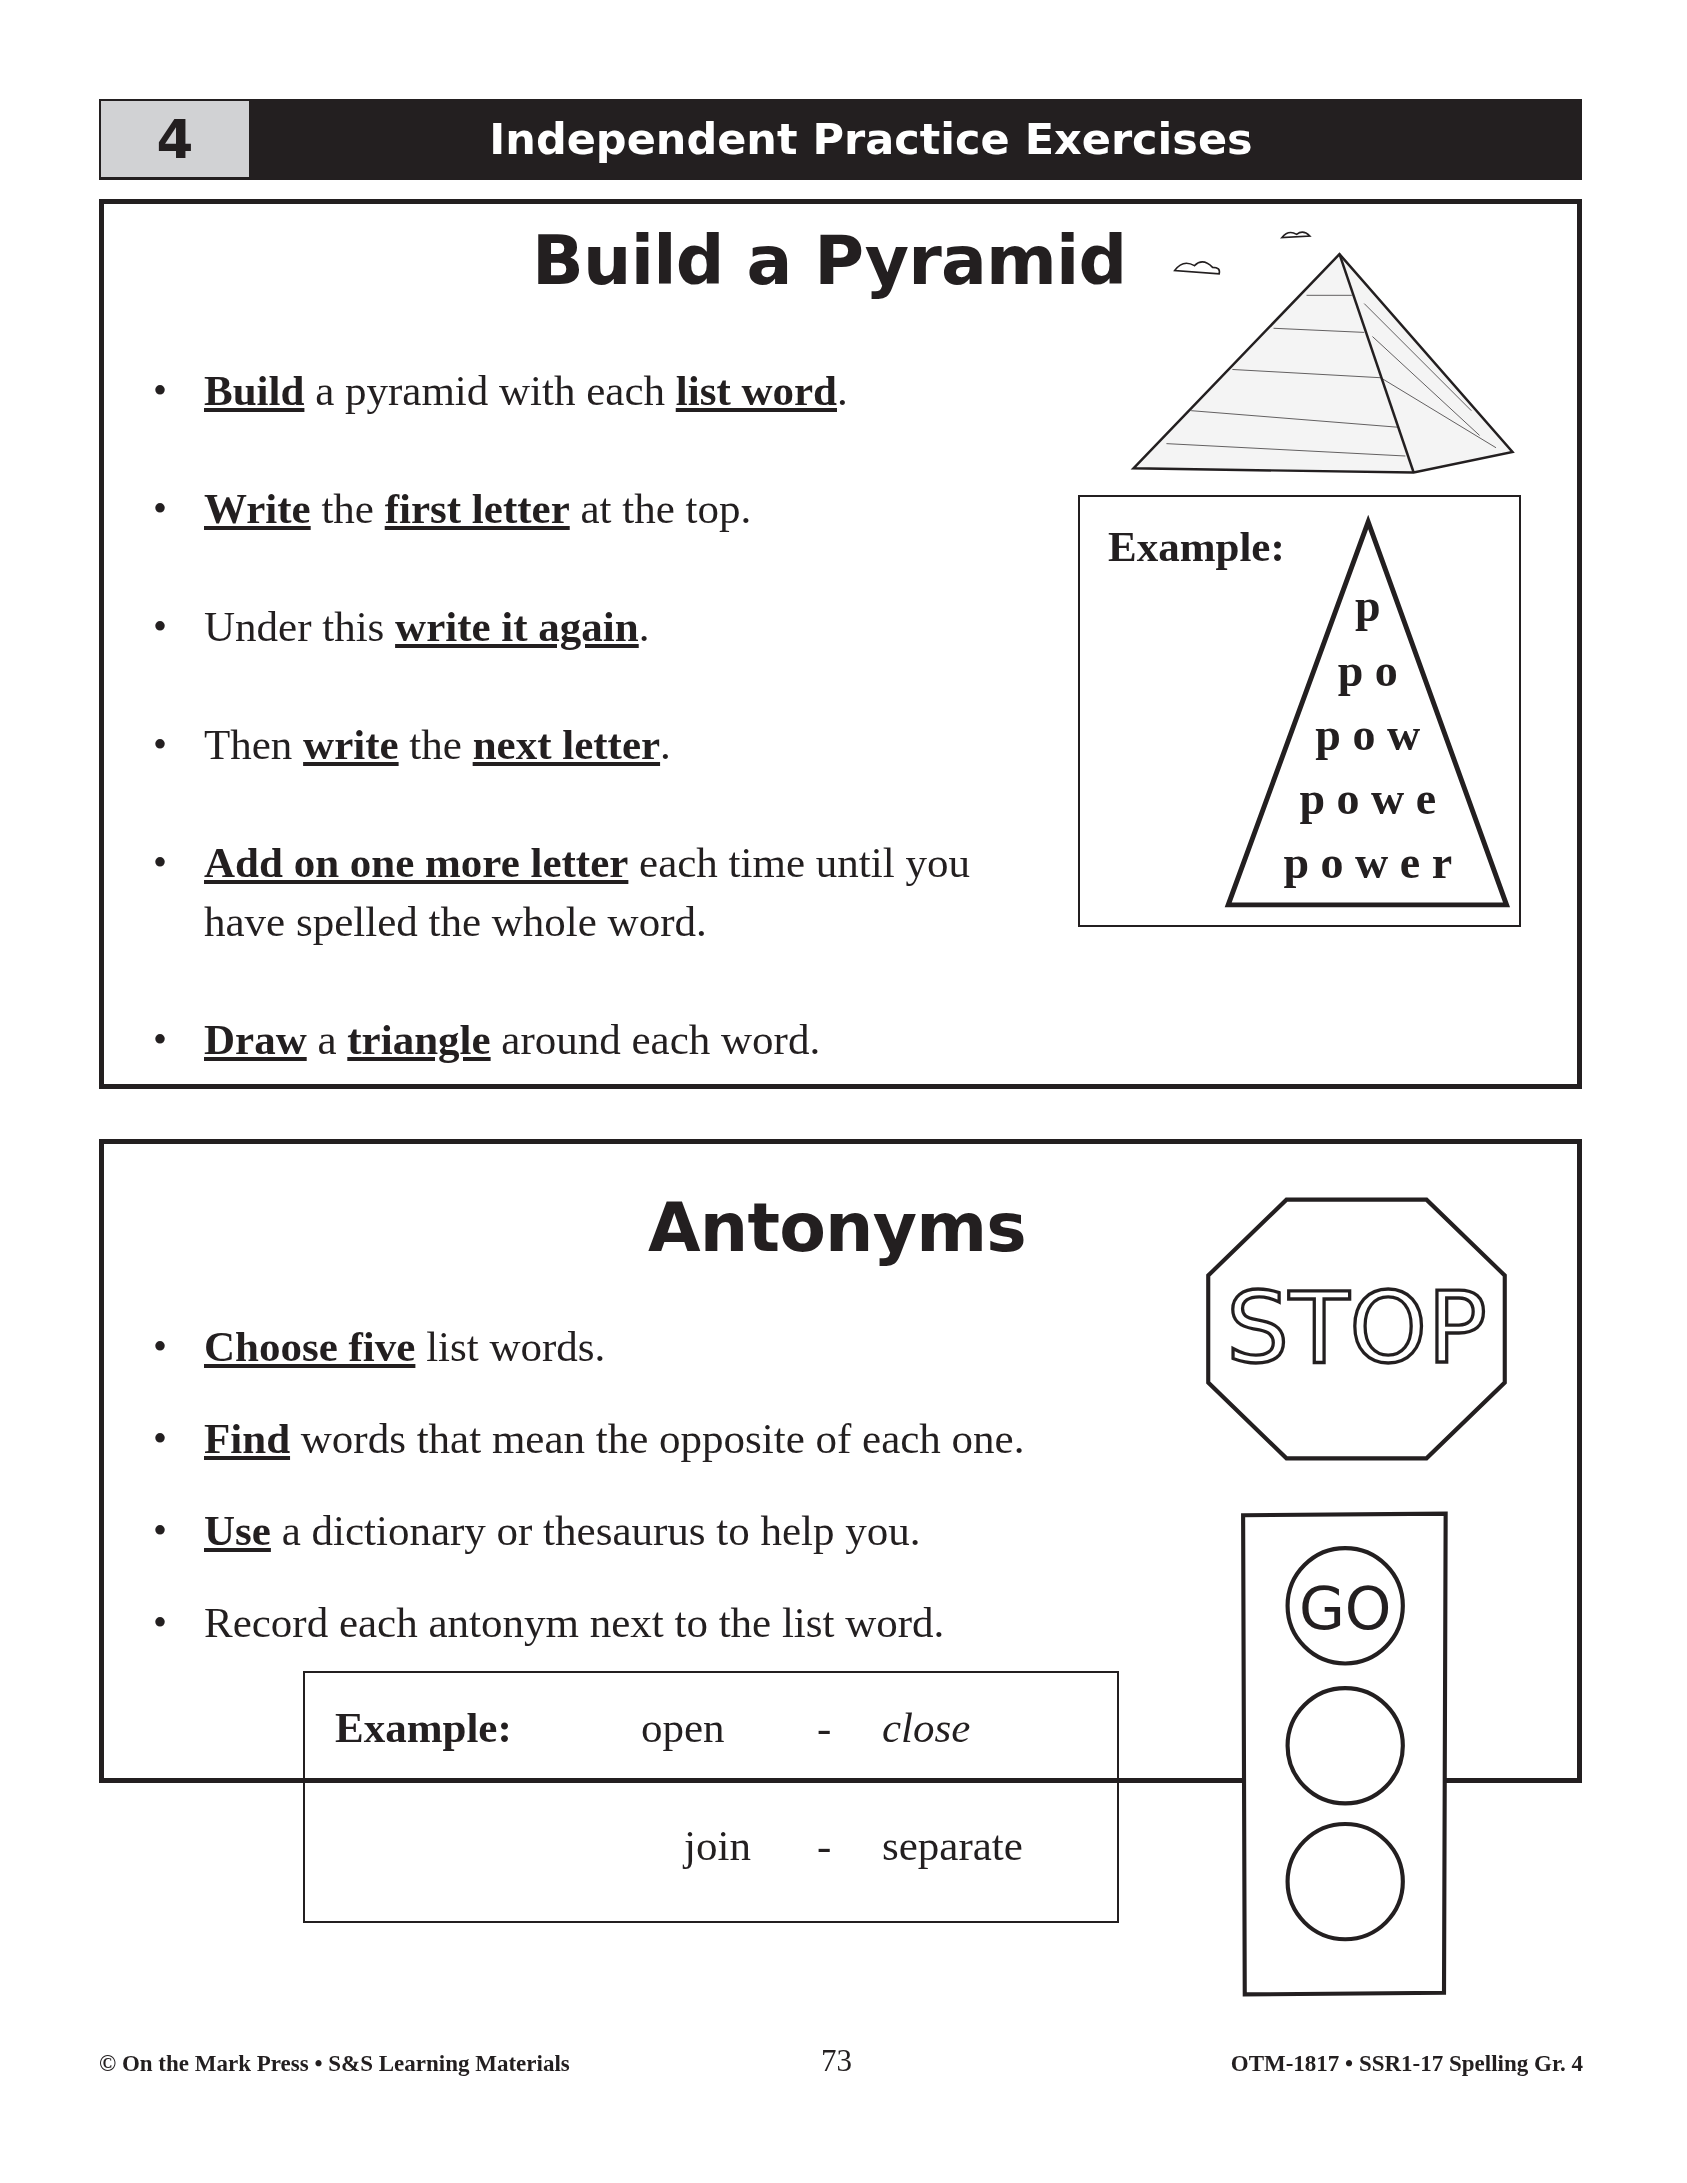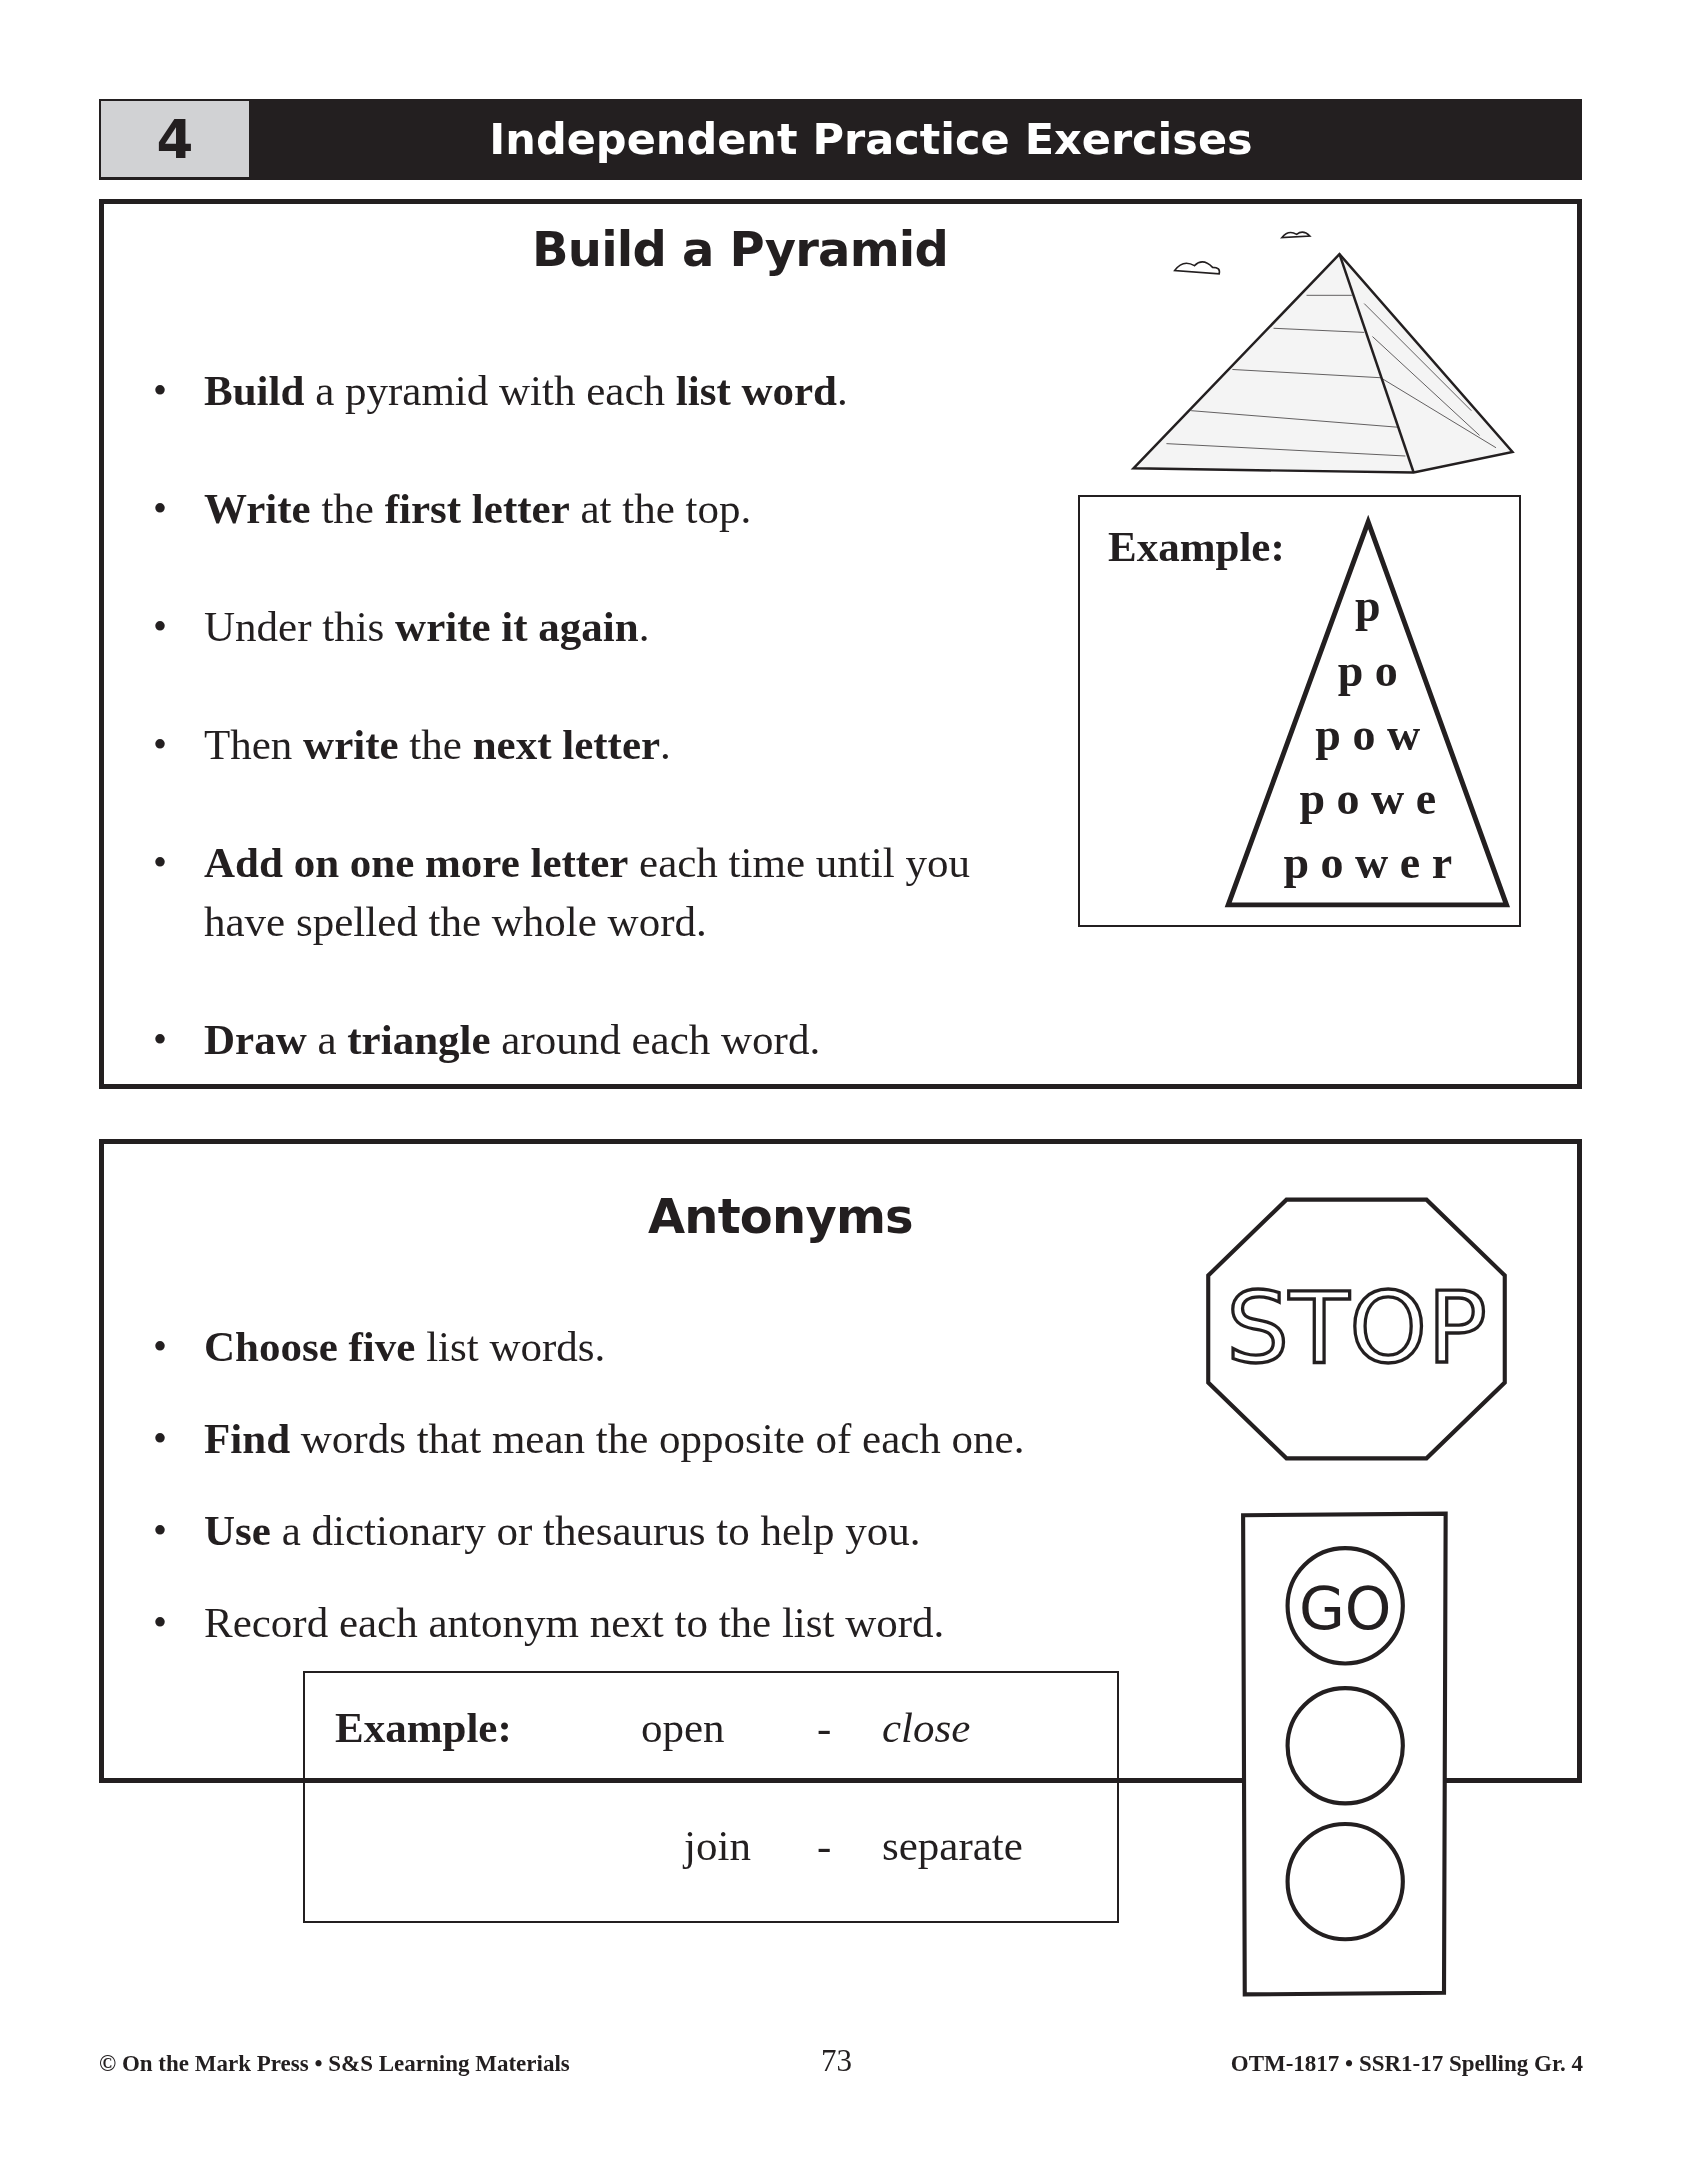--- a/index.html
+++ b/index.html
@@ -14,7 +14,7 @@
   .panel { position: absolute; left: 99px; width: 1483px; border: 5px solid #231f20; box-sizing: border-box; background: #fff; }
   .panel1 { top: 199px; height: 890px; }
   .panel2 { top: 1139px; height: 644px; }
-  .panel-title { position: absolute; font-family: "DejaVu Sans", sans-serif; font-weight: bold; font-size: 48px; color: #231f20; letter-spacing: -0.8px; }
+  .panel-title { position: absolute; font-family: "DejaVu Sans", sans-serif; font-weight: bold; font-size: 68px; color: #231f20; letter-spacing: -0.8px; }
   .panel1 .panel-title { left: 428px; top: 16.5px; }
   .panel2 .panel-title { left: 544px; top: 44px; }
 

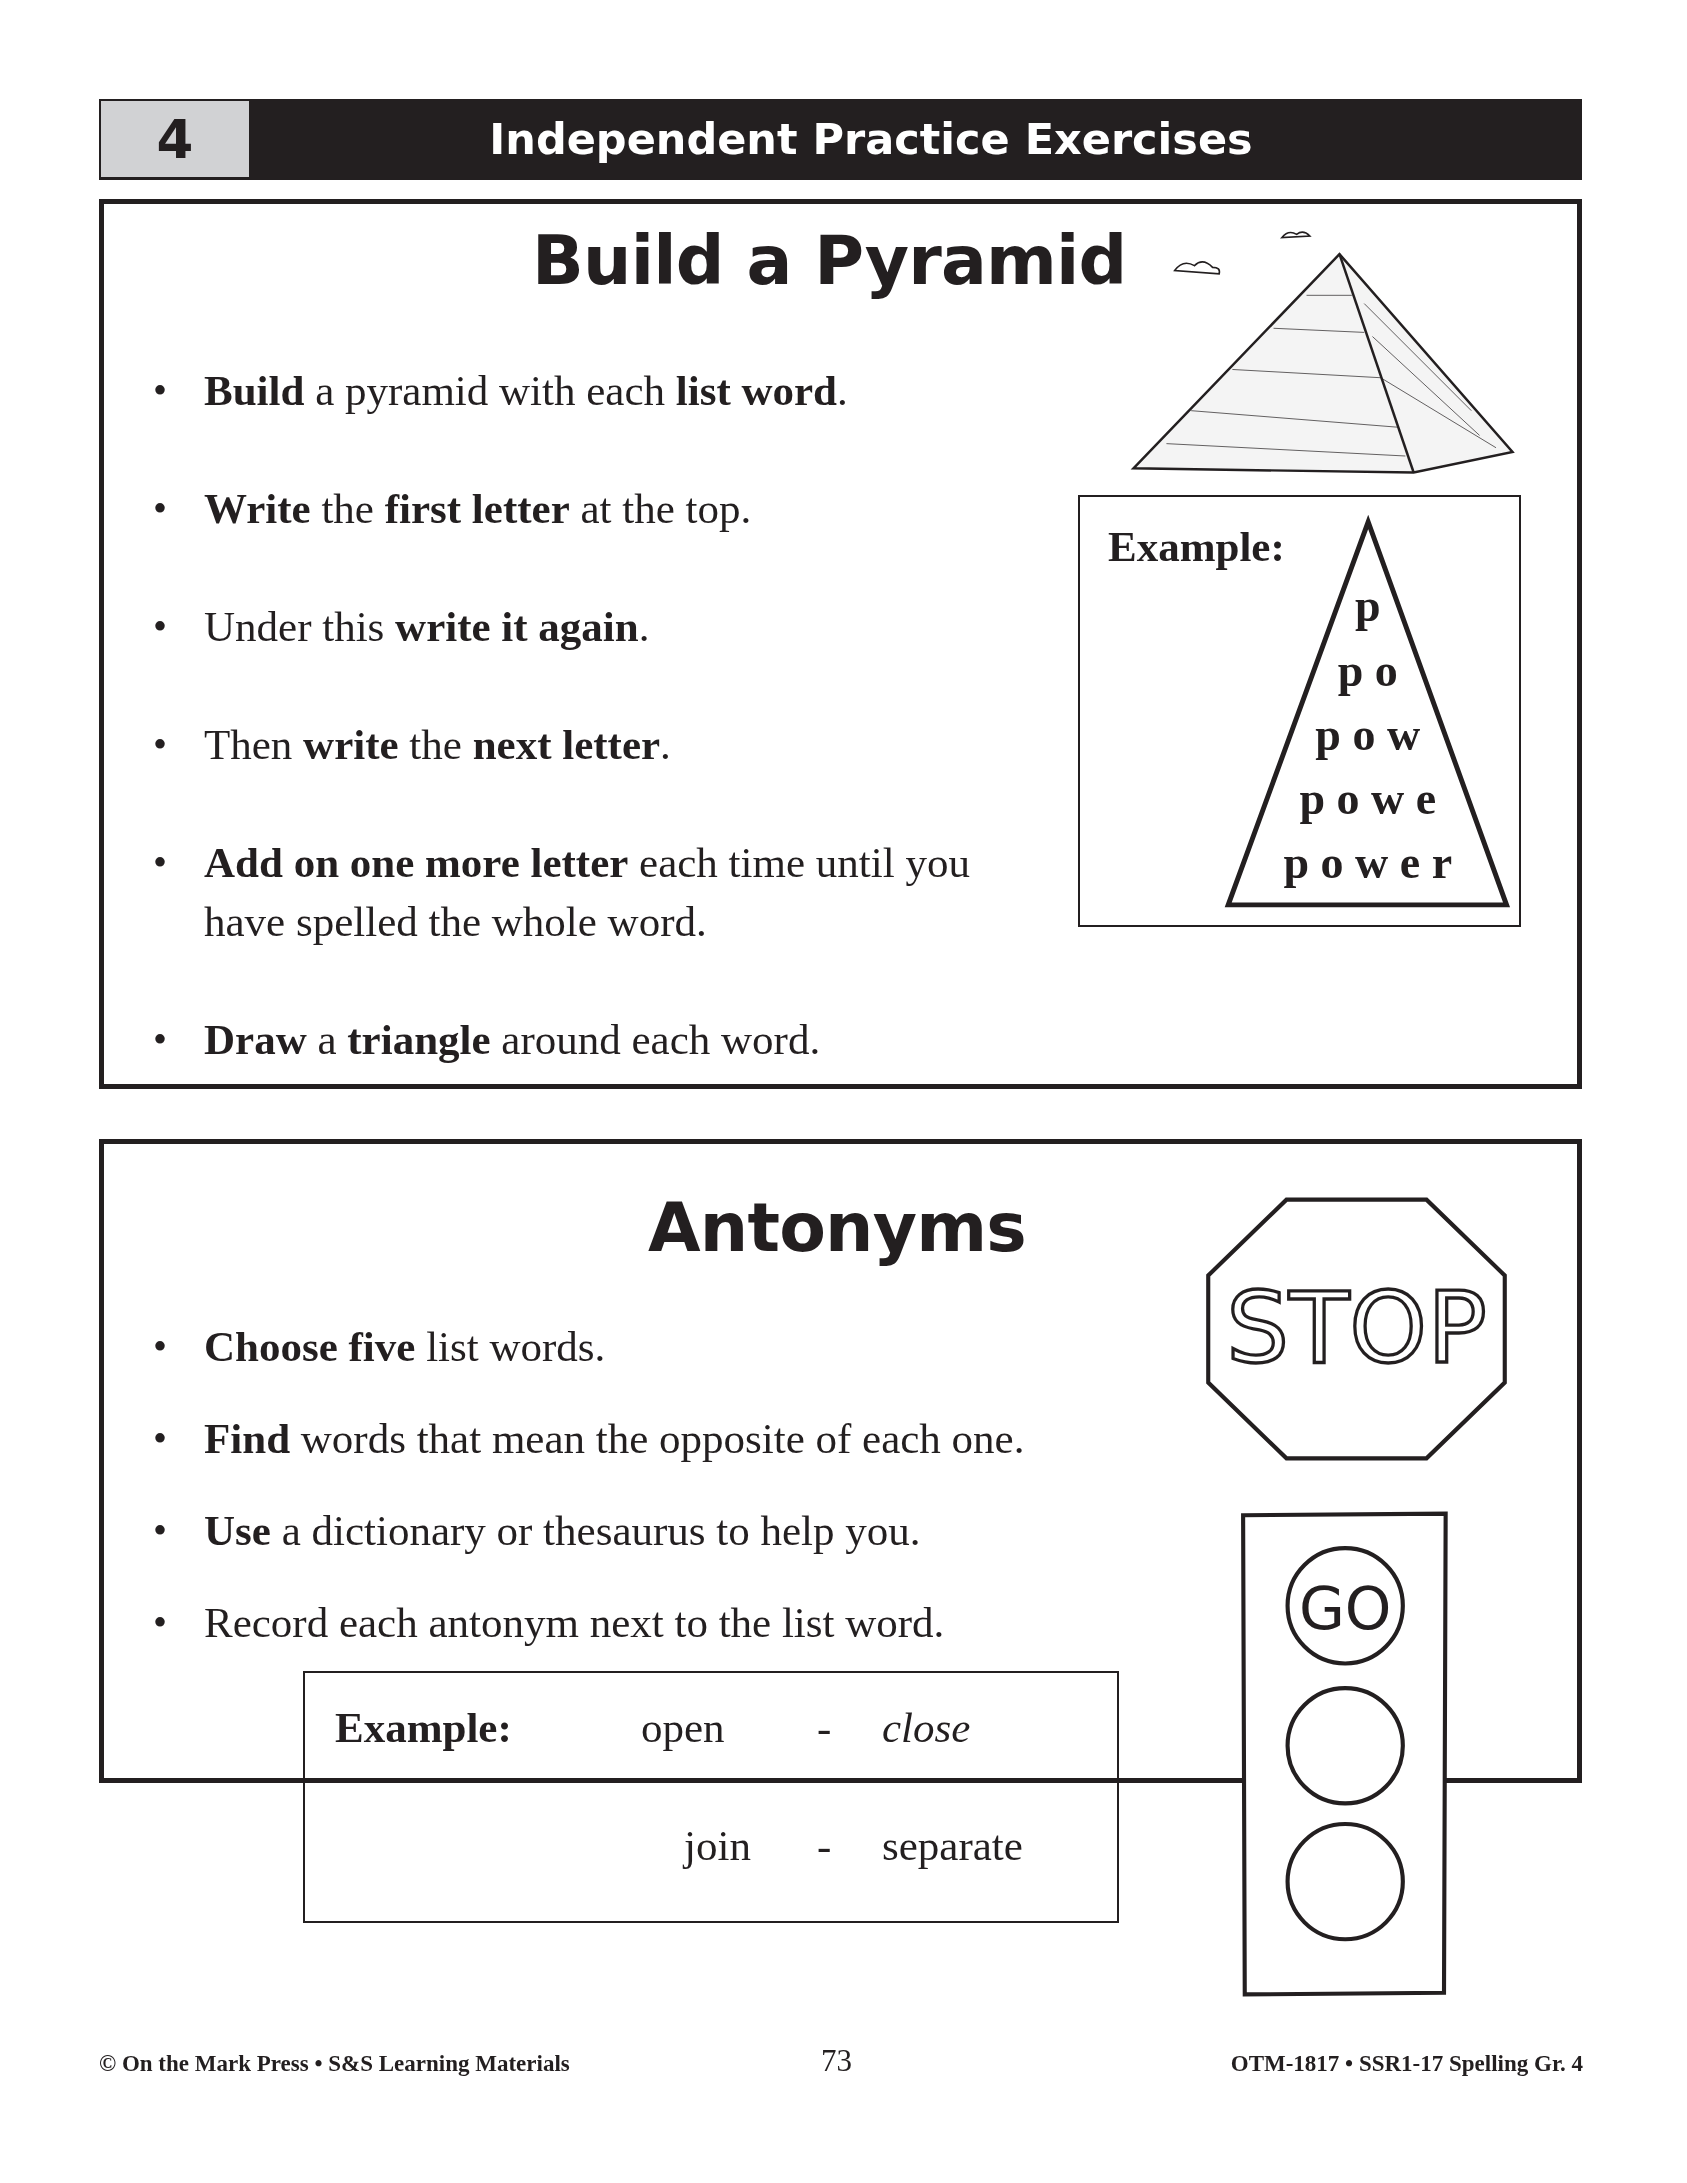--- a/index.html
+++ b/index.html
@@ -25,7 +25,7 @@
   .panel1 ul.bullets li { margin-bottom: 59px; }
   .panel2 ul.bullets { left: 49px; top: 173px; width: 1071px; }
   .panel2 ul.bullets li { margin-bottom: 33px; }
-  b { font-weight: bold; }
+  b { font-weight: bold; text-decoration: underline; }
 
   
   .pyr-box { position: absolute; left: 974px; top: 291px; width: 443px; height: 432px; border: 2.5px solid #231f20; box-sizing: border-box; }

